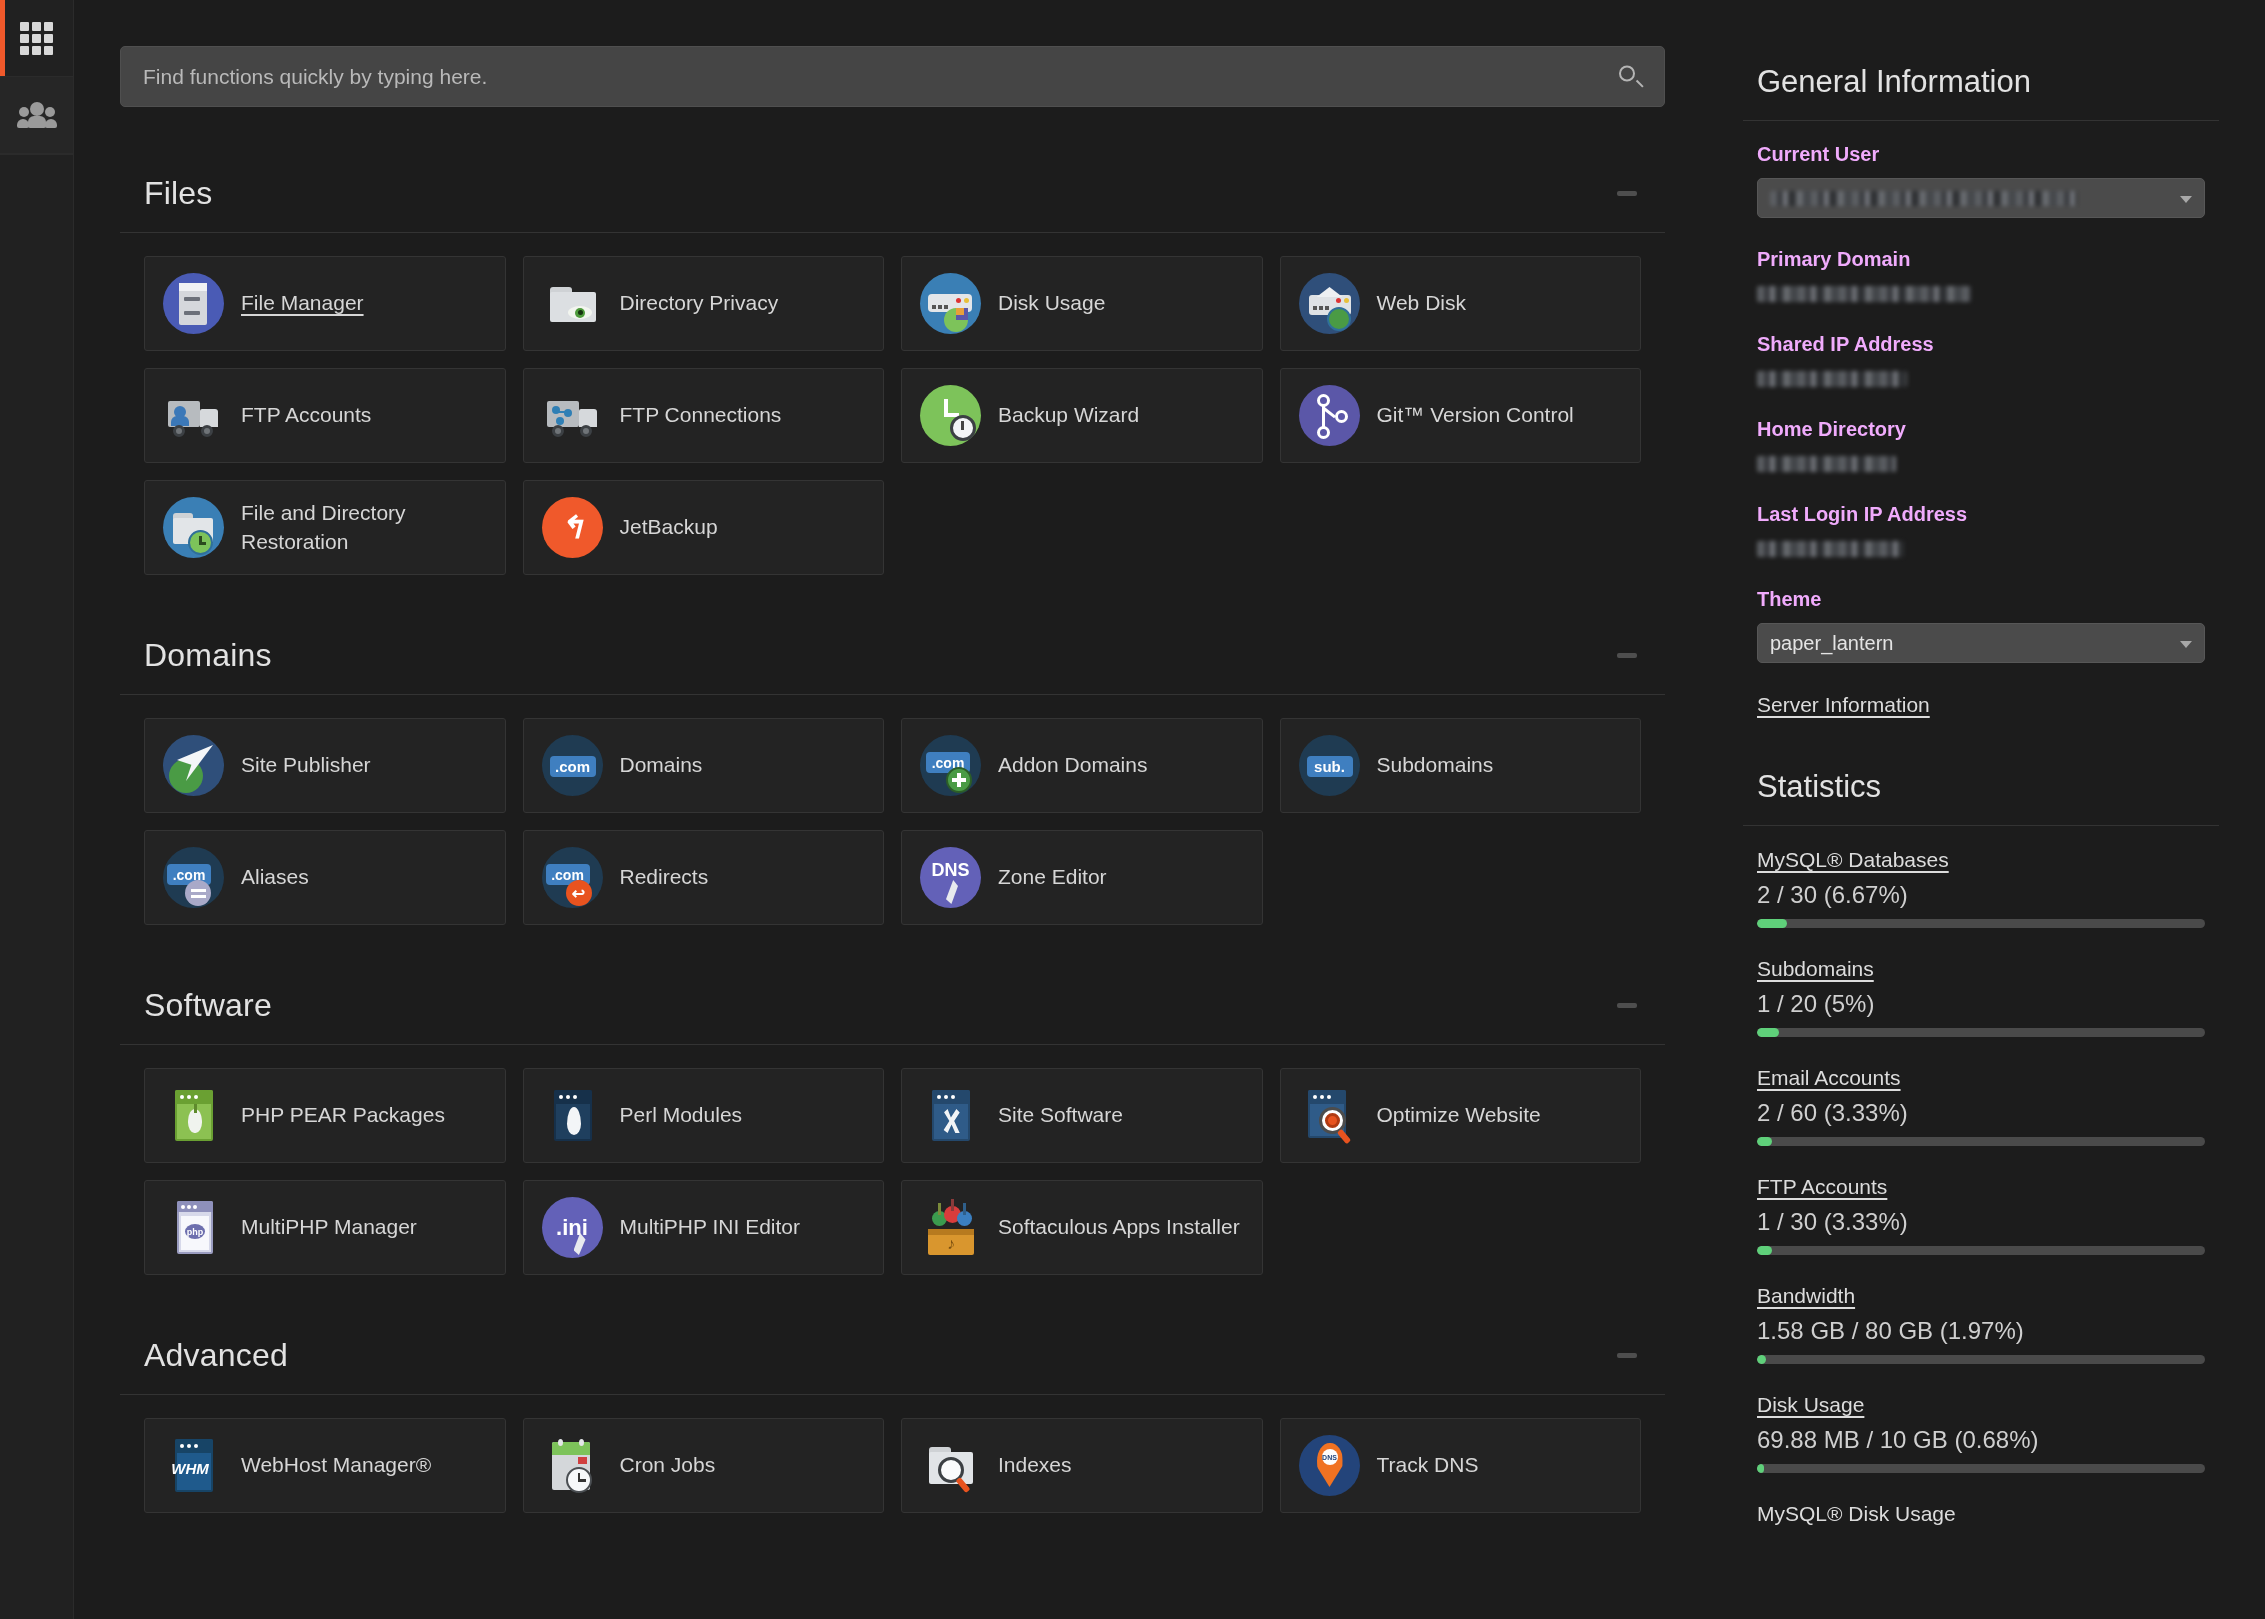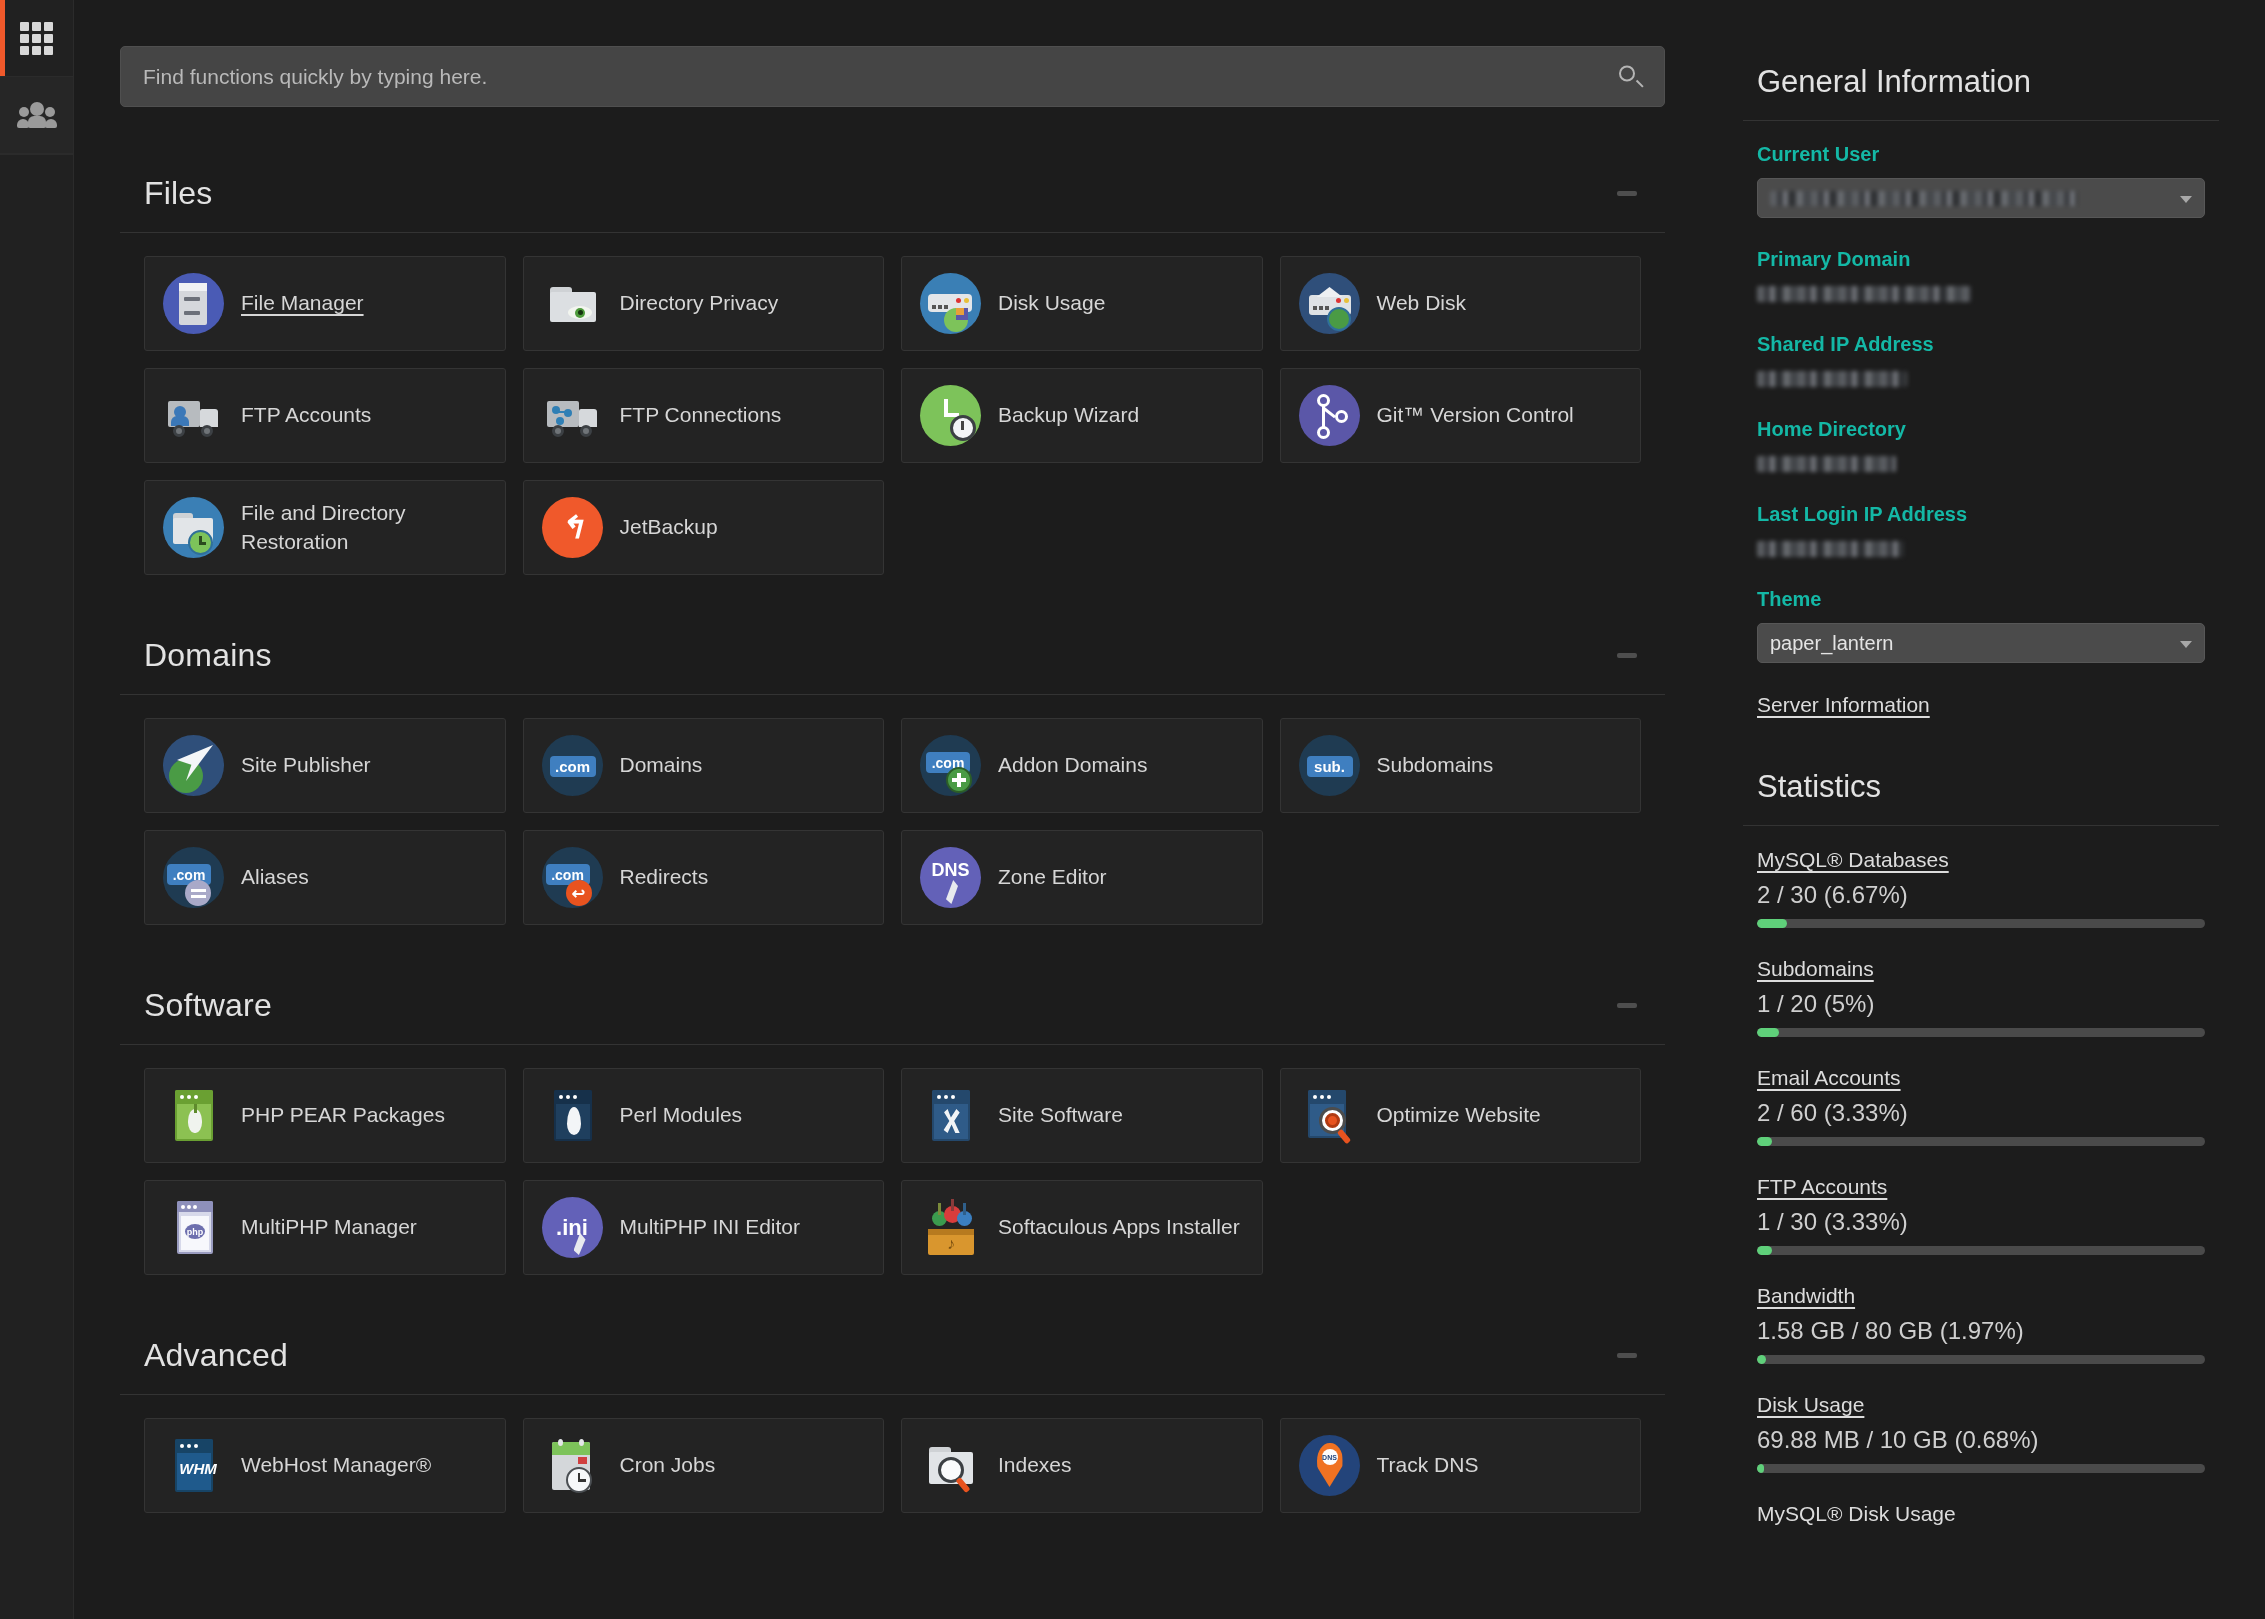--- a/index.html
+++ b/index.html
@@ -125,7 +125,7 @@
   .panel-title { color: #e2e2e2; font-size: 31px; font-weight: 400; }
   .panel-body { padding: 22px 14px 0 14px; }
   .field-label {
-    color: #14b8a6; font-size: 20px; font-weight: bold;
+    color: #f0abfc; font-size: 20px; font-weight: bold;
     margin-bottom: 12px;
   }
   .field-value {

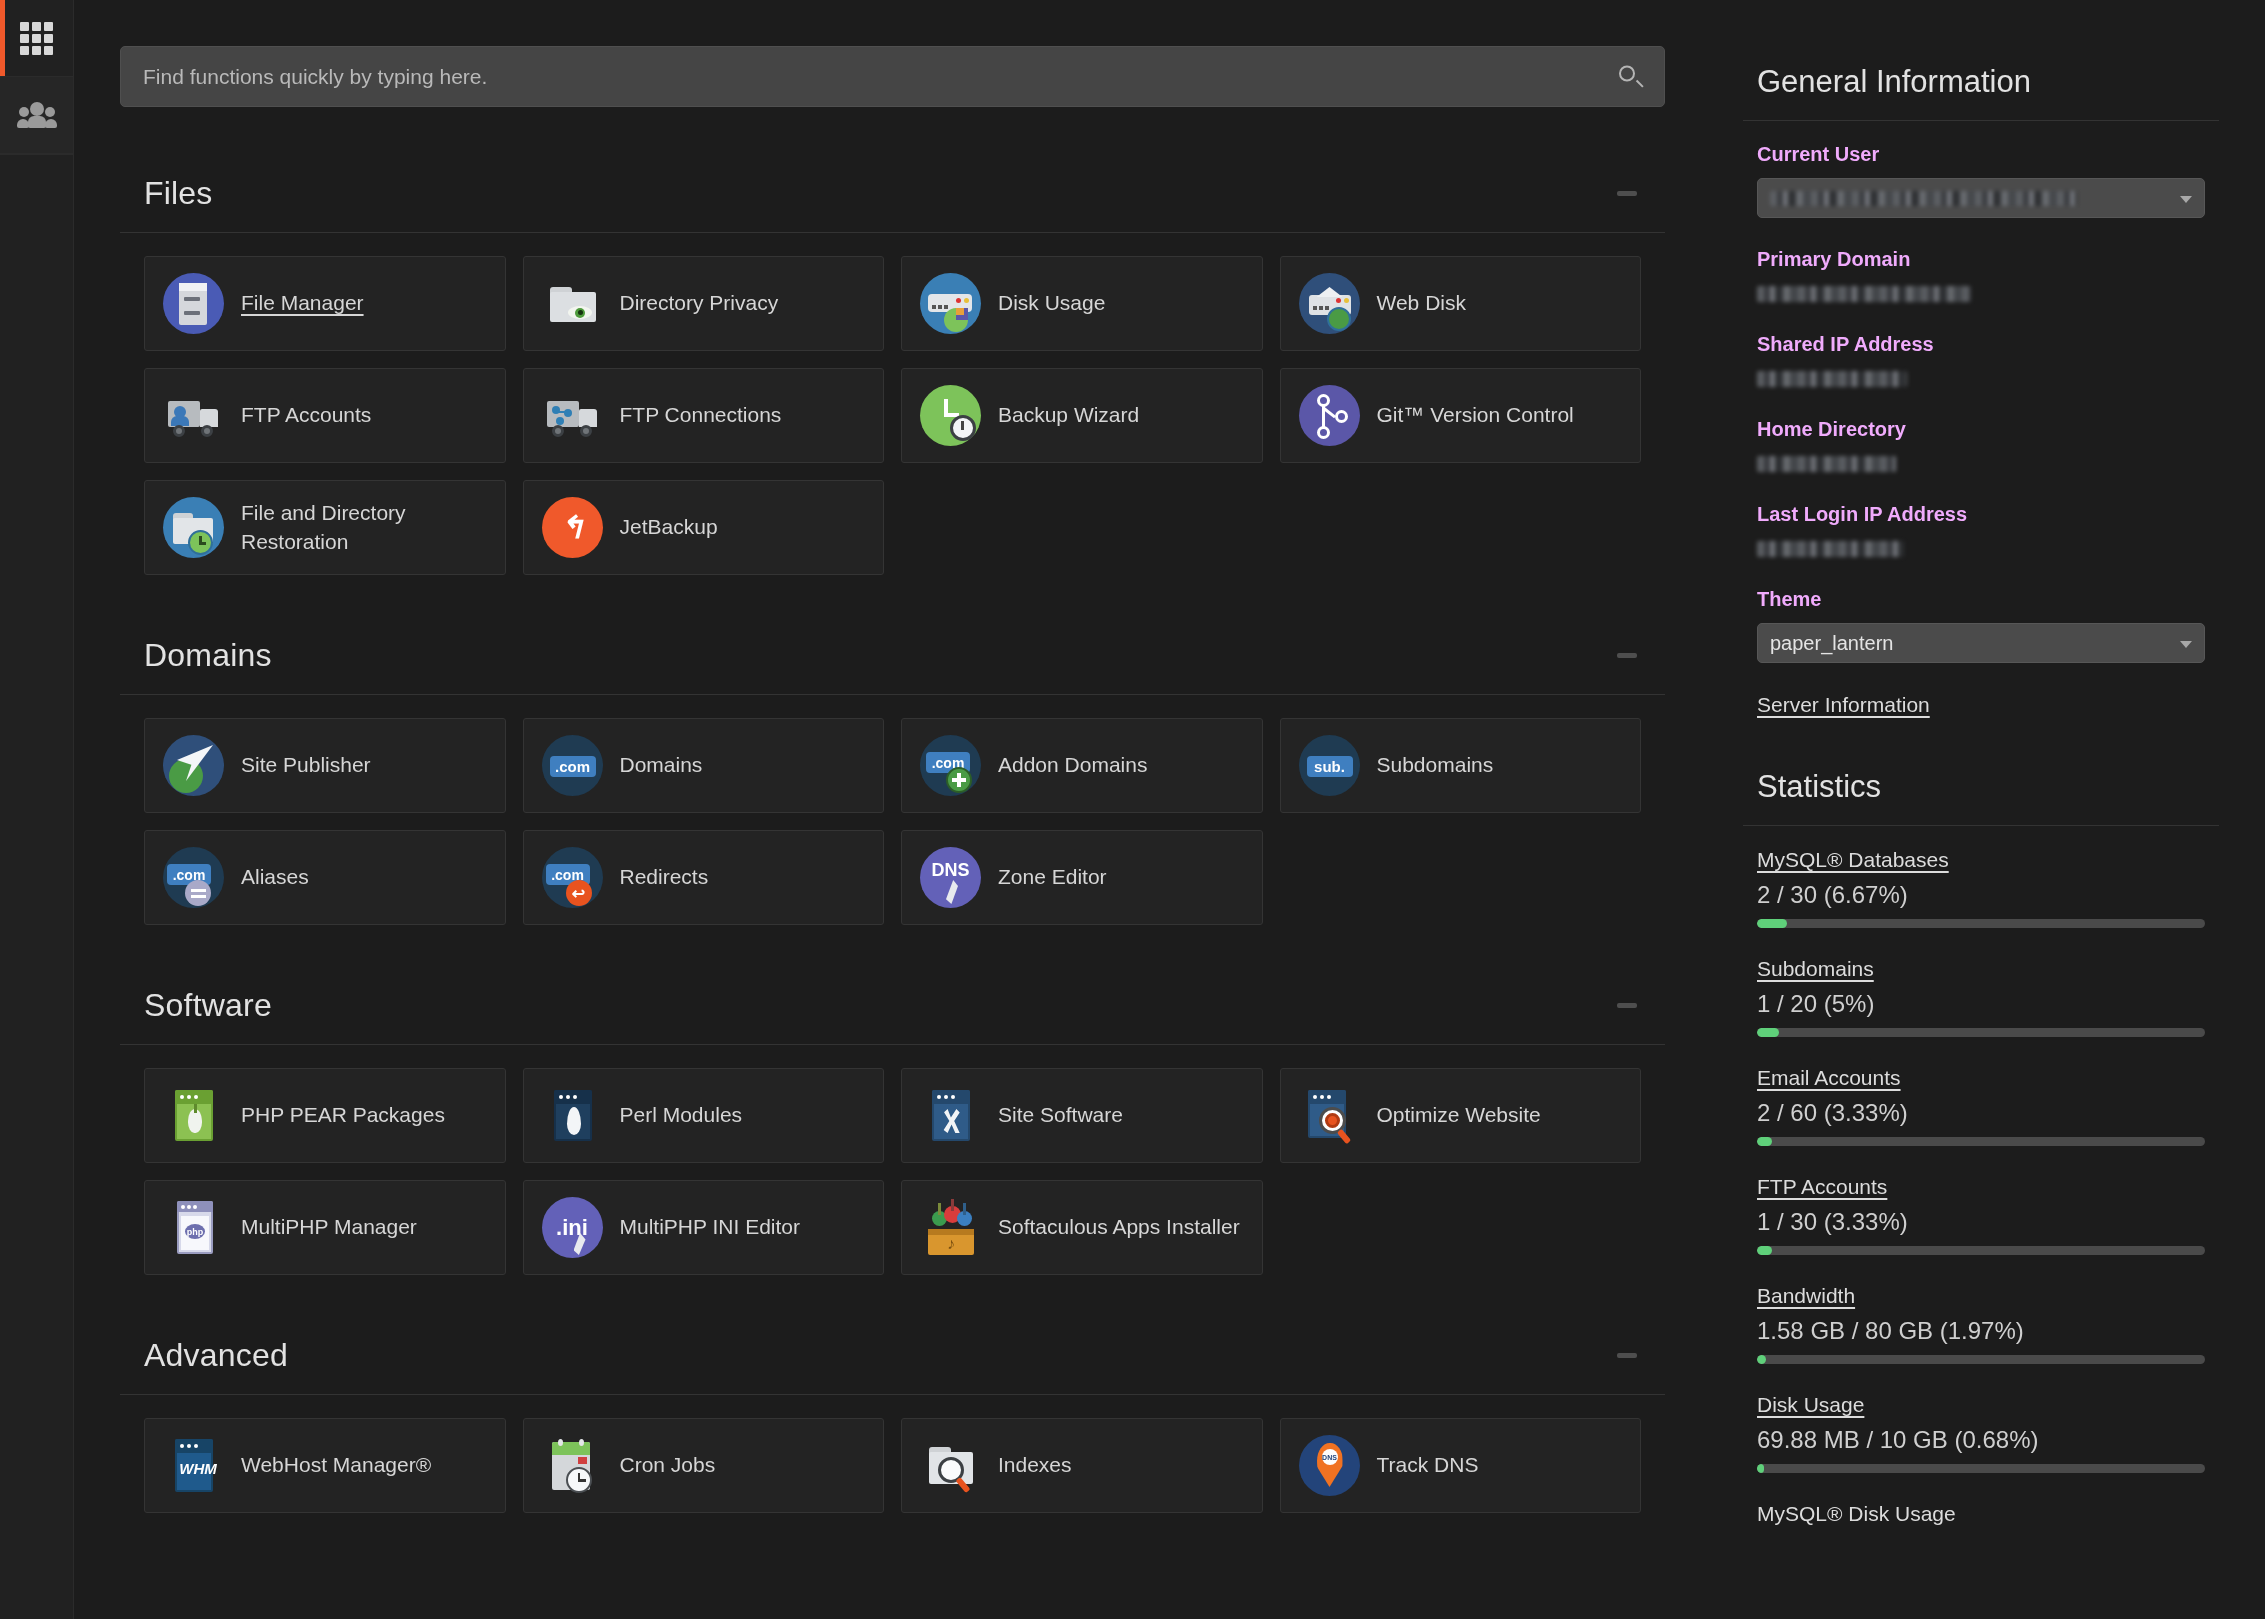--- a/index.html
+++ b/index.html
@@ -585,7 +585,7 @@
                 <i style="left:12px;"></i>
                 <i style="left:19px;"></i>
             </span>
-            <span class="ico-txt" style="left:16px;top:22px;width:38px;height:22px;font-size:15px;font-style:italic;">WHM</span>
+            <span class="ico-txt" style="left:8px;top:22px;width:38px;height:22px;font-size:15px;font-style:italic;">WHM</span>
           </span>
           <span class="tile-label">WebHost Manager®</span>
         </a>

